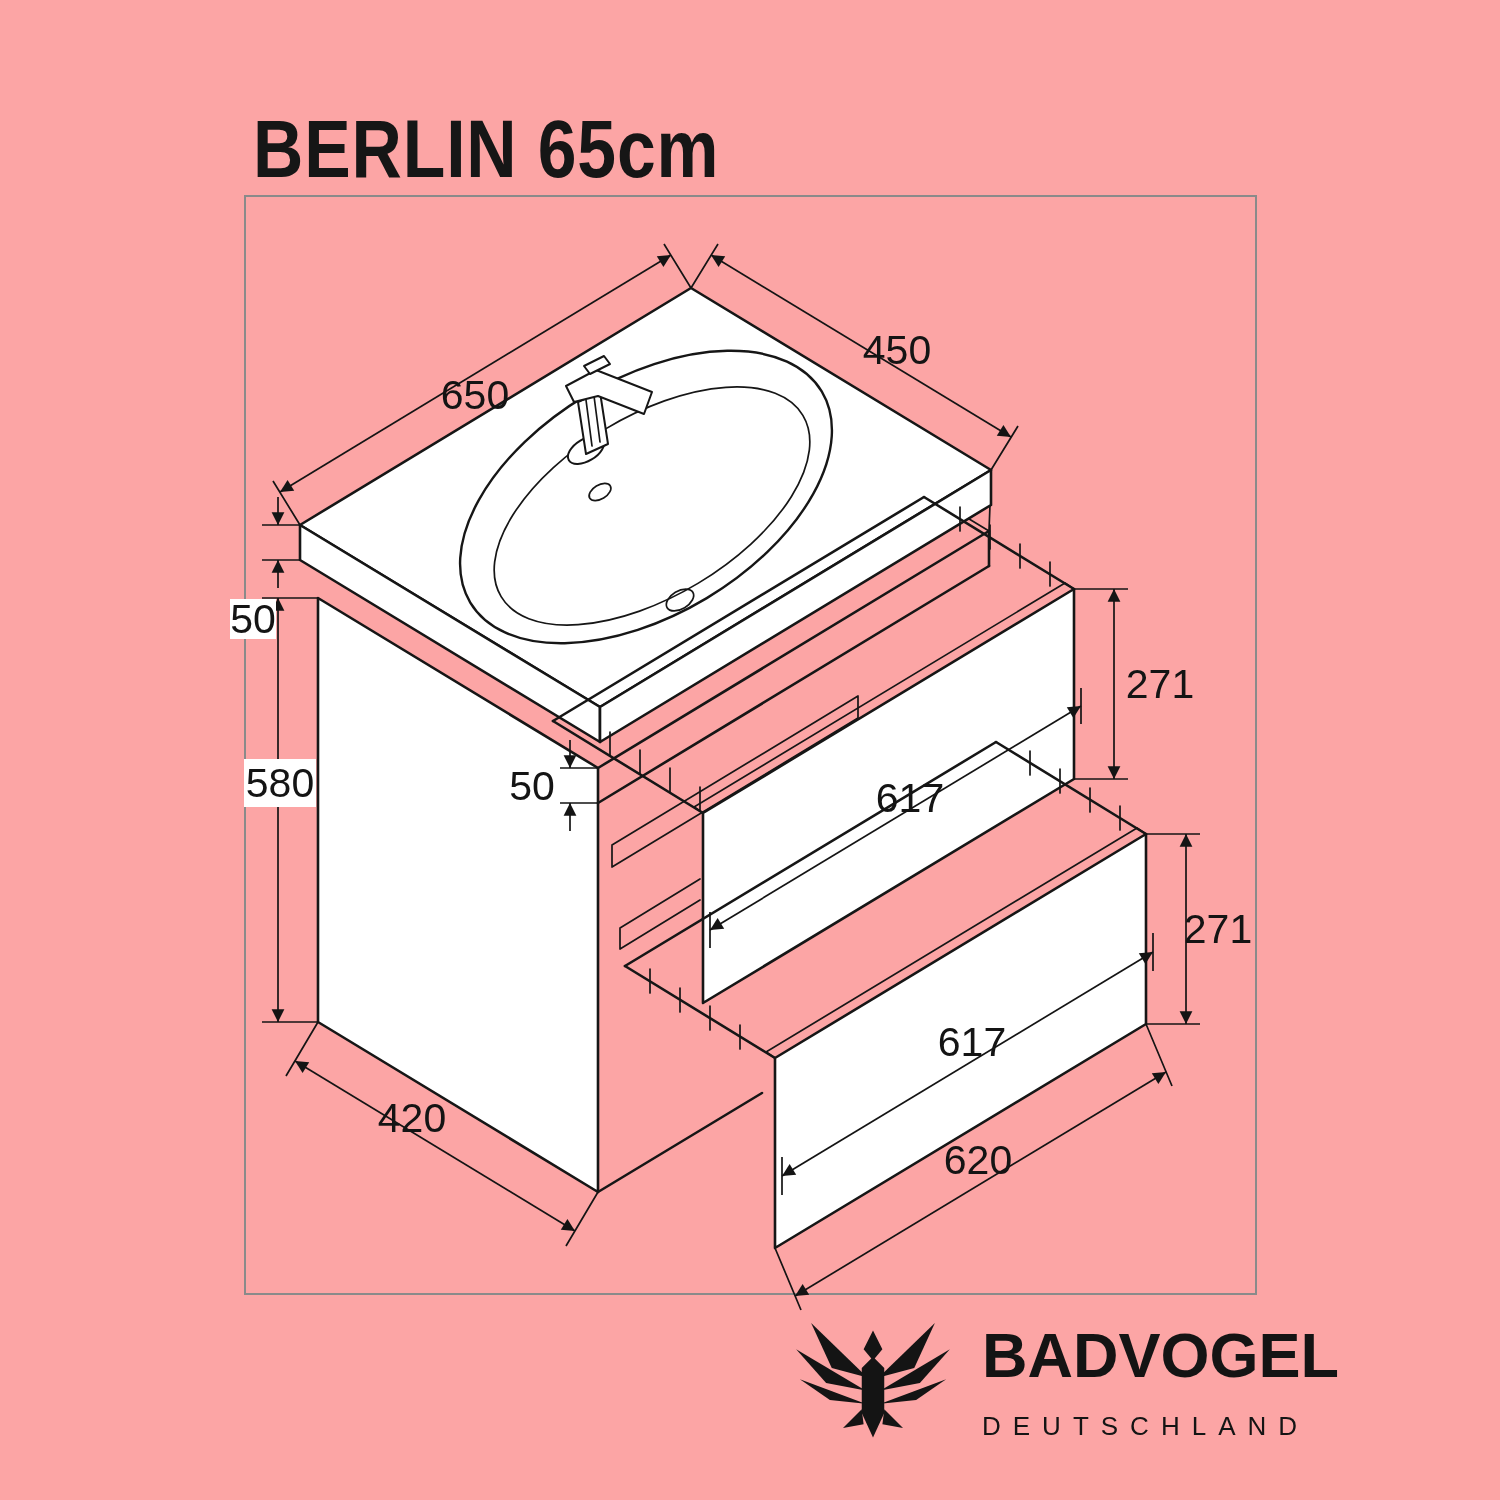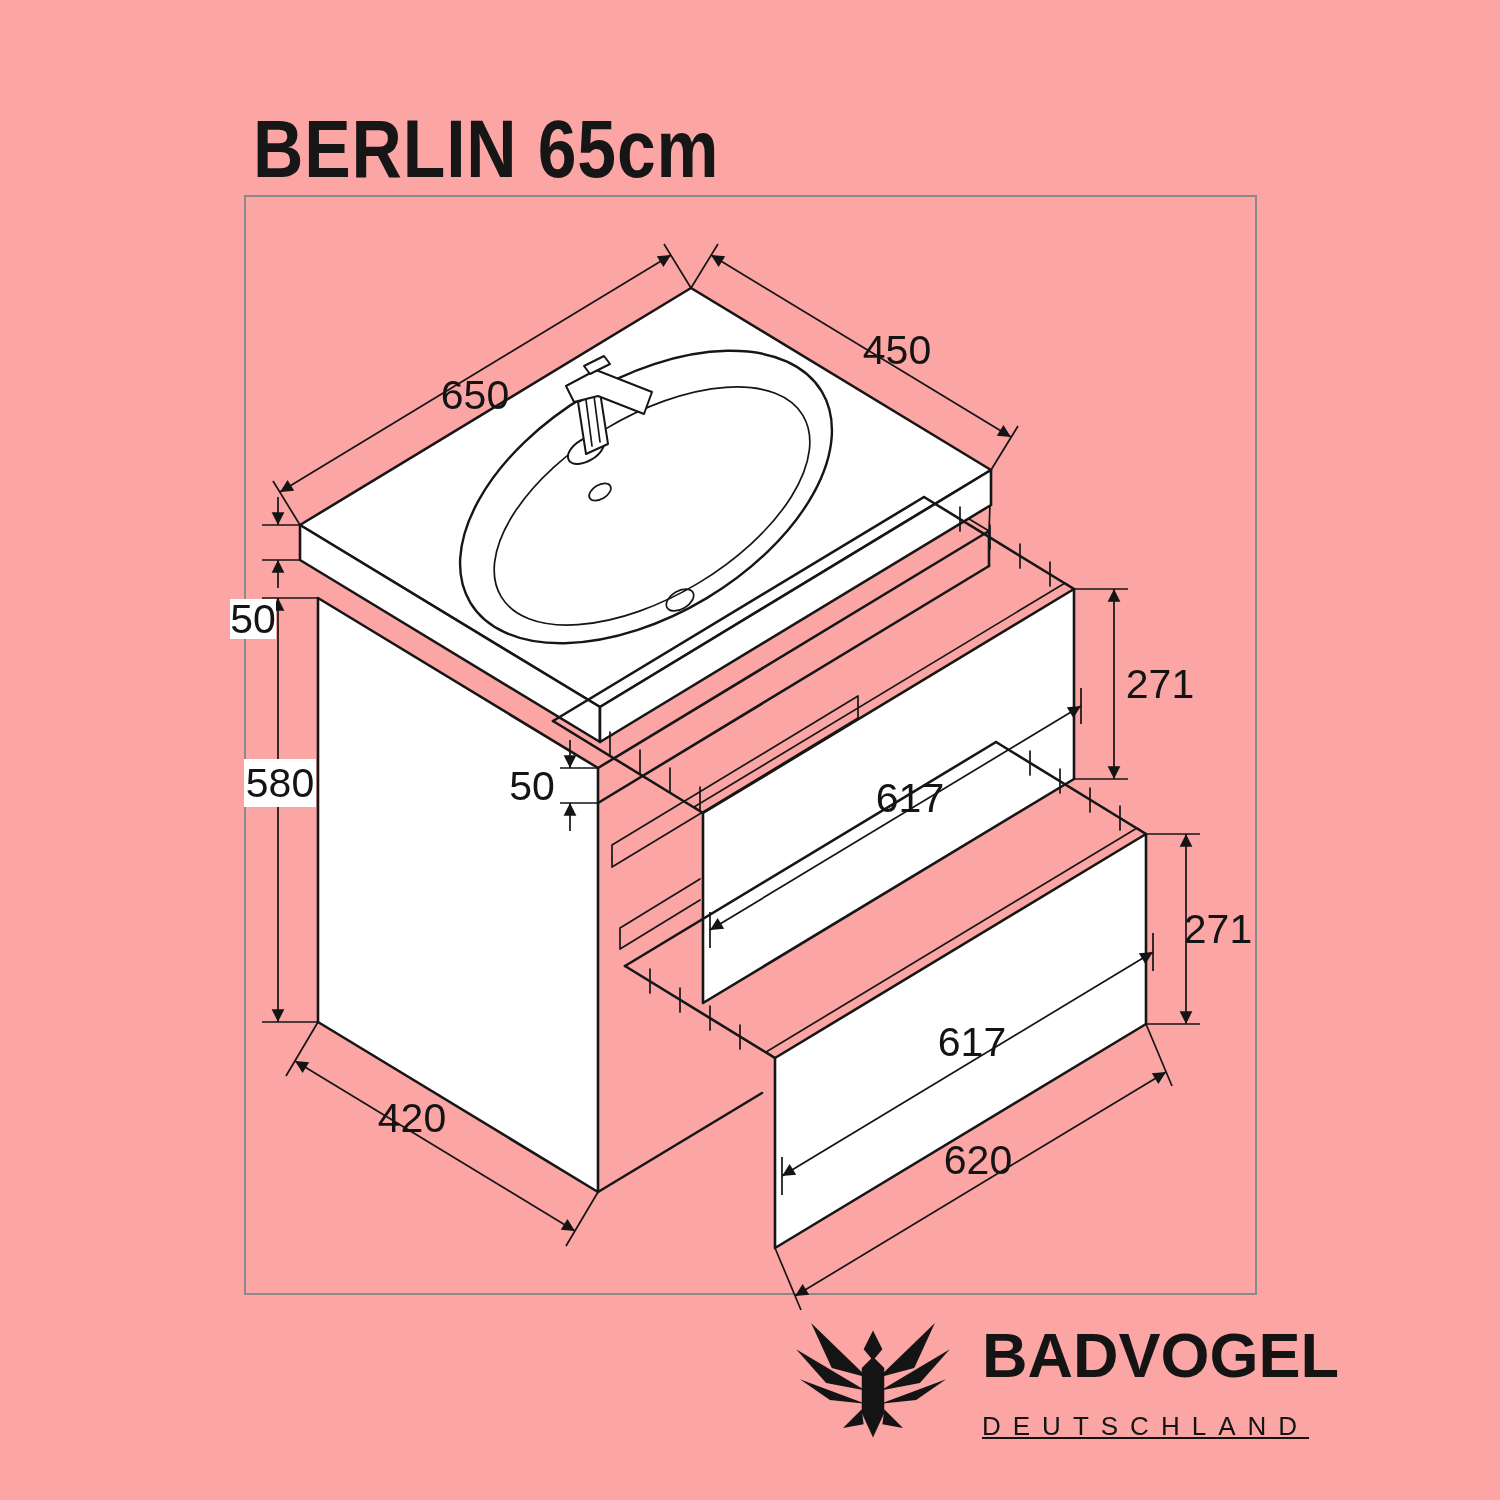--- a/index.html
+++ b/index.html
@@ -32,7 +32,7 @@
   }
   .logo-text { display:flex; flex-direction:column;justify-content:flex-end; }
   .brand-name { font-size:63px; font-weight:800; line-height:1; letter-spacing:0; white-space:nowrap; }
-  .brand-country { font-size:26px; font-weight:500; letter-spacing:12px; margin-top:24px; white-space:nowrap;text-decoration:underline; }
+  .brand-country { font-size:26px; font-weight:500; letter-spacing:12px; margin-top:24px; white-space:nowrap; }
 </style>
 </head>
 <body>

